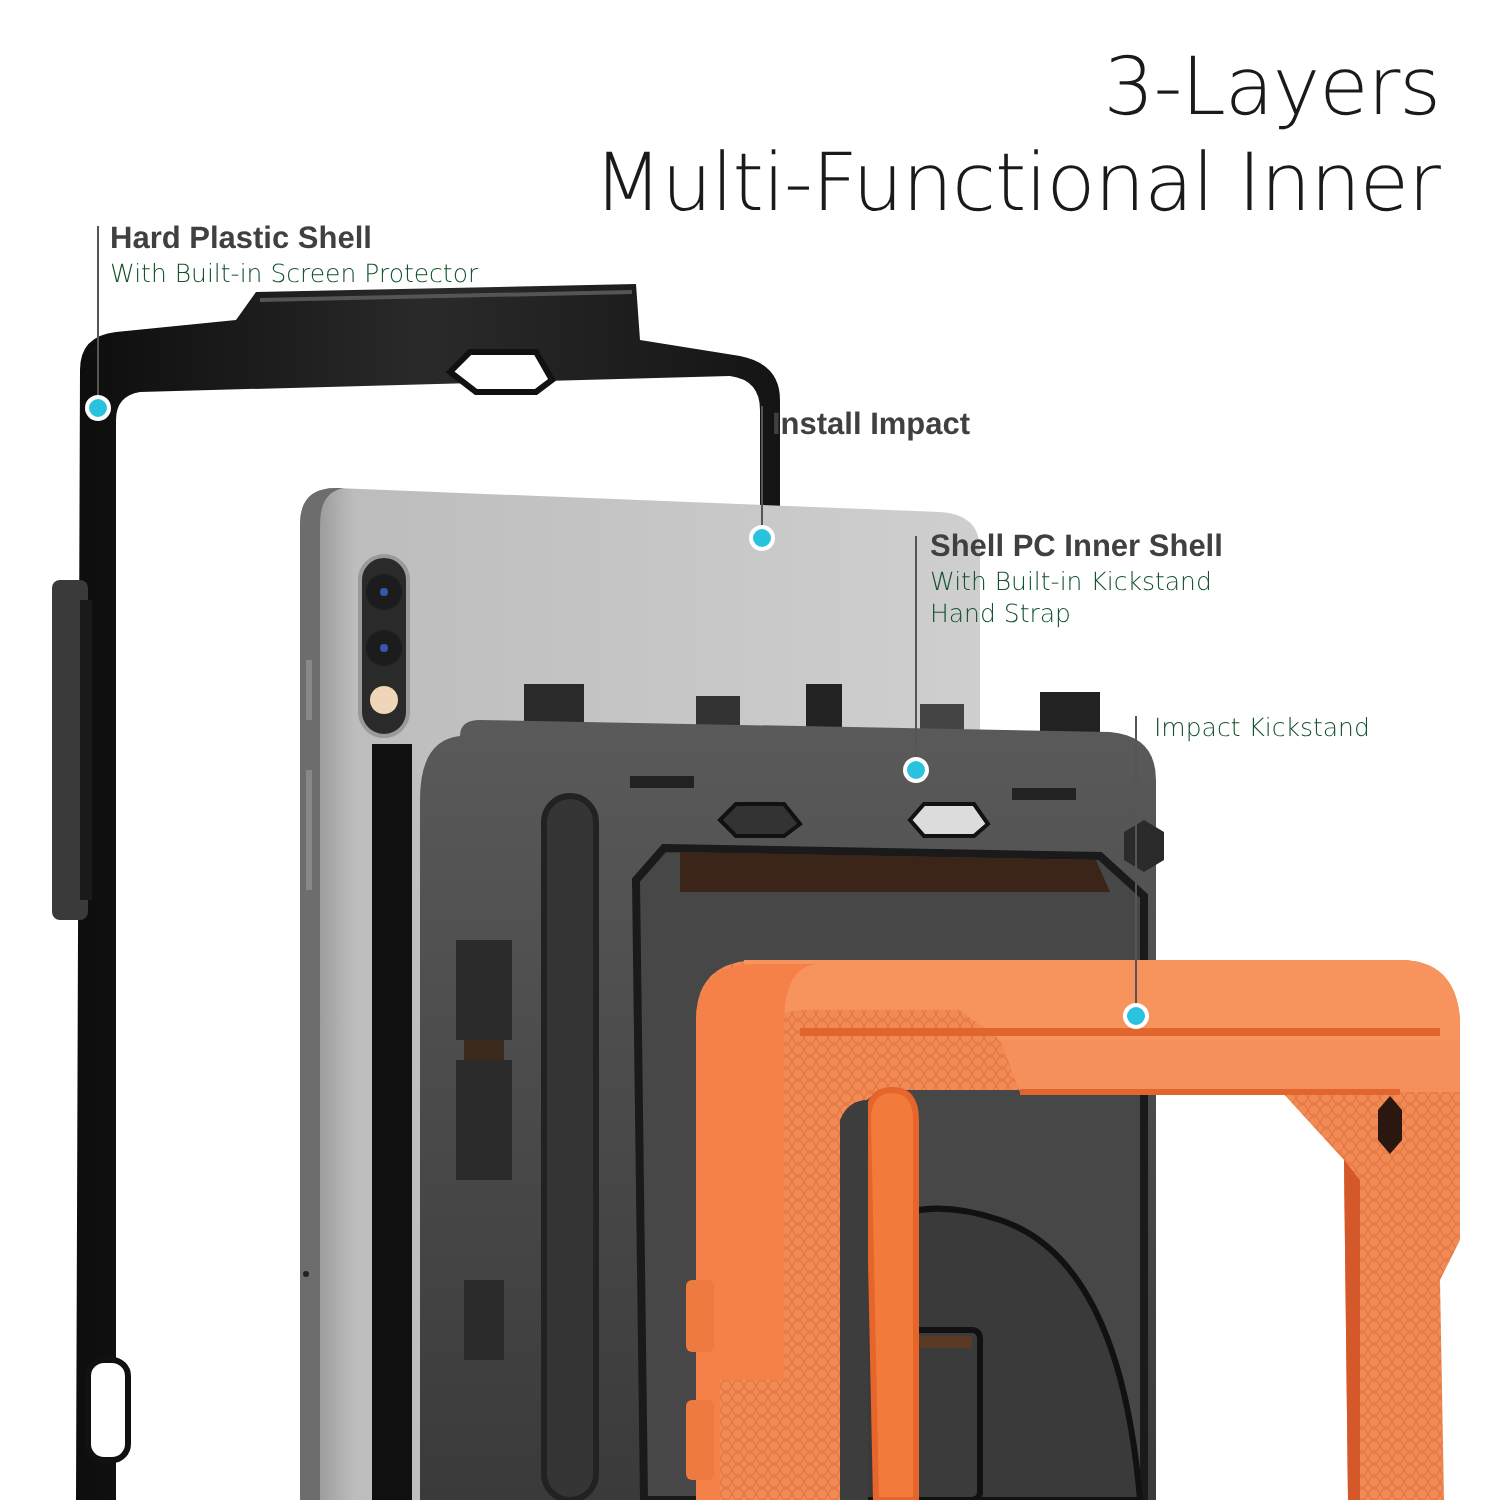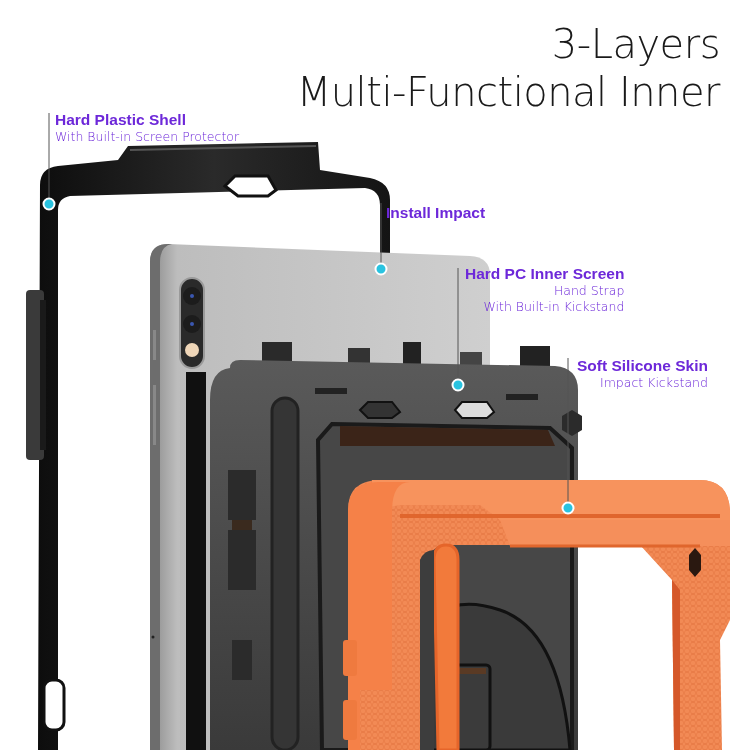--- a/index.html
+++ b/index.html
@@ -8,7 +8,7 @@
     .headline { position: absolute; right: 30px; top: 20px; text-align: right; color: #1a1a1a; font-family: "DejaVu Sans", sans-serif; font-weight: 300; font-size: 40px; line-height: 48px; letter-spacing: -0.5px; }
     .headline div { white-space: nowrap; }
     .callout { position: absolute; white-space: nowrap; }
-    .callout .title { font-family: "Liberation Sans", sans-serif; font-weight: bold; font-size: 15.5px; color: #6d28d9; line-height: 19px; }
+    .callout .title { font-family: "Liberation Sans", sans-serif; font-weight: bold; font-size: 15.5px; color: #404040; line-height: 19px; }
     .callout .sub { font-family: "DejaVu Sans", sans-serif; font-size: 12.5px; color: #6d28d9; line-height: 16px; font-weight: 300; text-align: right; }
     svg { position: absolute; left: 0; top: 0; }
   </style>

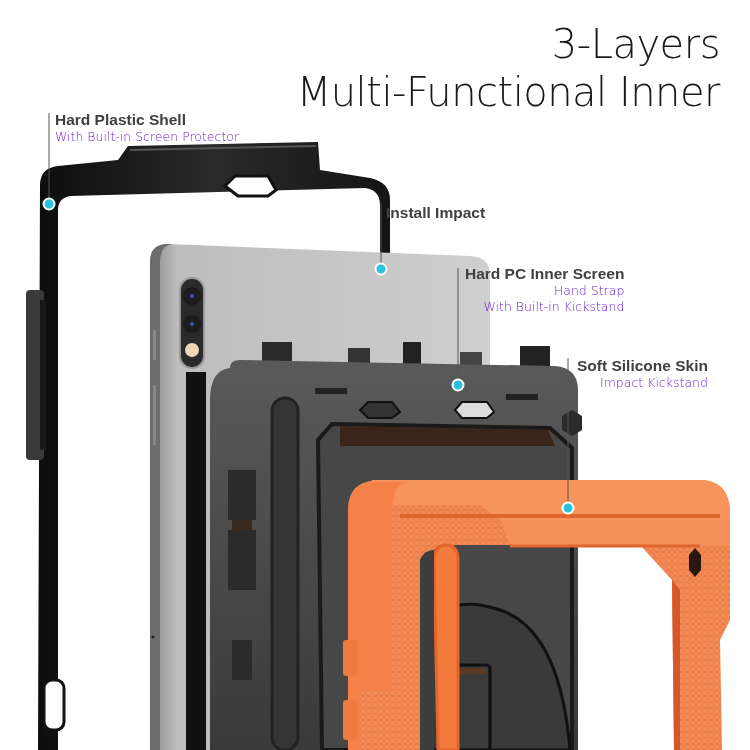--- a/index.html
+++ b/index.html
@@ -9,7 +9,7 @@
     .headline div { white-space: nowrap; }
     .callout { position: absolute; white-space: nowrap; }
     .callout .title { font-family: "Liberation Sans", sans-serif; font-weight: bold; font-size: 15.5px; color: #404040; line-height: 19px; }
-    .callout .sub { font-family: "DejaVu Sans", sans-serif; font-size: 12.5px; color: #6d28d9; line-height: 16px; font-weight: 300; text-align: right; }
+    .callout .sub { font-family: "DejaVu Sans", sans-serif; font-size: 12.5px; color: #14532d; line-height: 16px; font-weight: 300; }
     svg { position: absolute; left: 0; top: 0; }
   </style>
 </head>

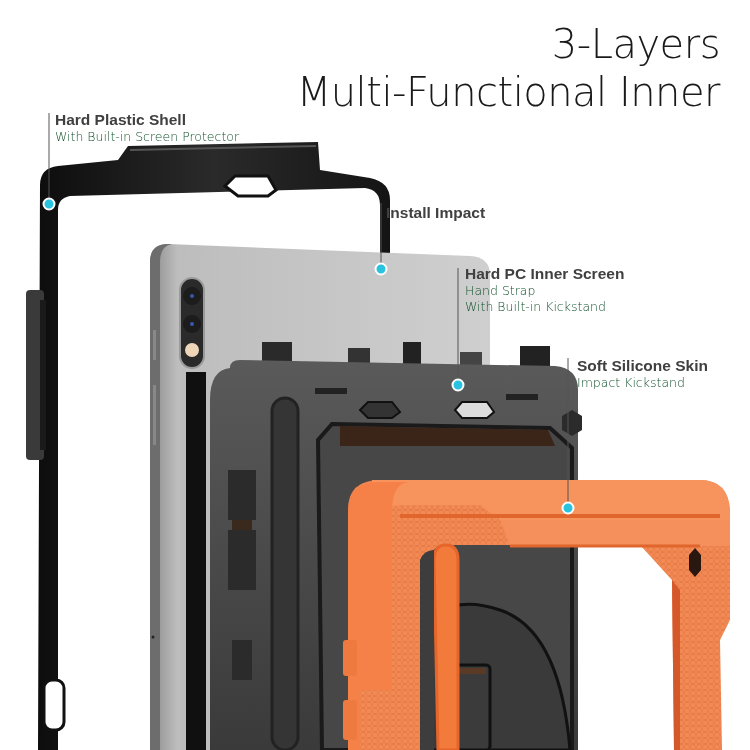--- a/index.html
+++ b/index.html
@@ -157,7 +157,7 @@
   </div>
 
   <div class="callout" style="left:465px; top:264px;">
-    <div class="title">Hard PC Inner Screen</div>
+    <div class="title">Shell PC Inner Shell</div>
     <div class="sub">Hand Strap</div>
     <div class="sub">With Built-in Kickstand</div>
   </div>

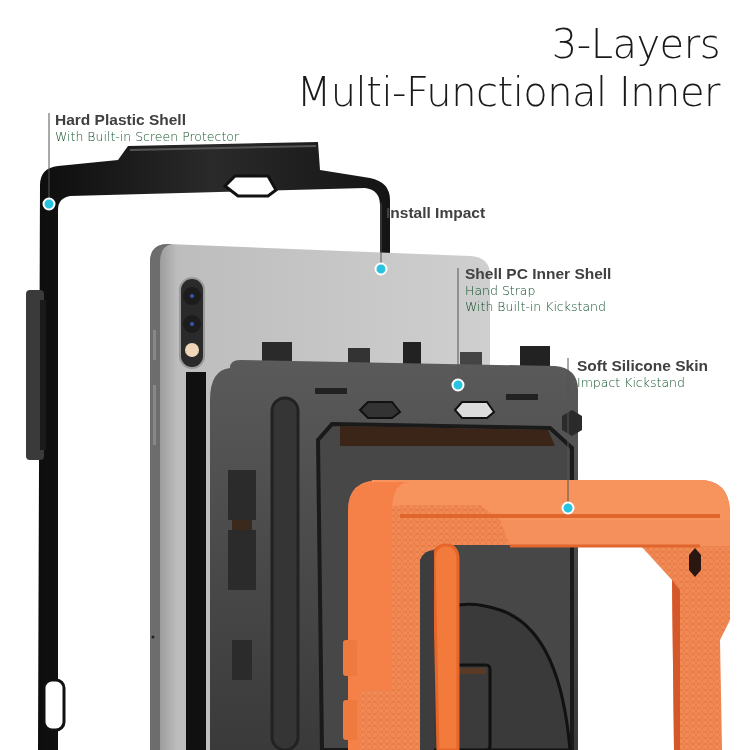--- a/index.html
+++ b/index.html
@@ -158,8 +158,8 @@
 
   <div class="callout" style="left:465px; top:264px;">
     <div class="title">Shell PC Inner Shell</div>
+    <div class="sub">With Built-in Kickstand</div>
     <div class="sub">Hand Strap</div>
-    <div class="sub">With Built-in Kickstand</div>
   </div>
 
   <div class="callout" style="left:577px; top:356px;">

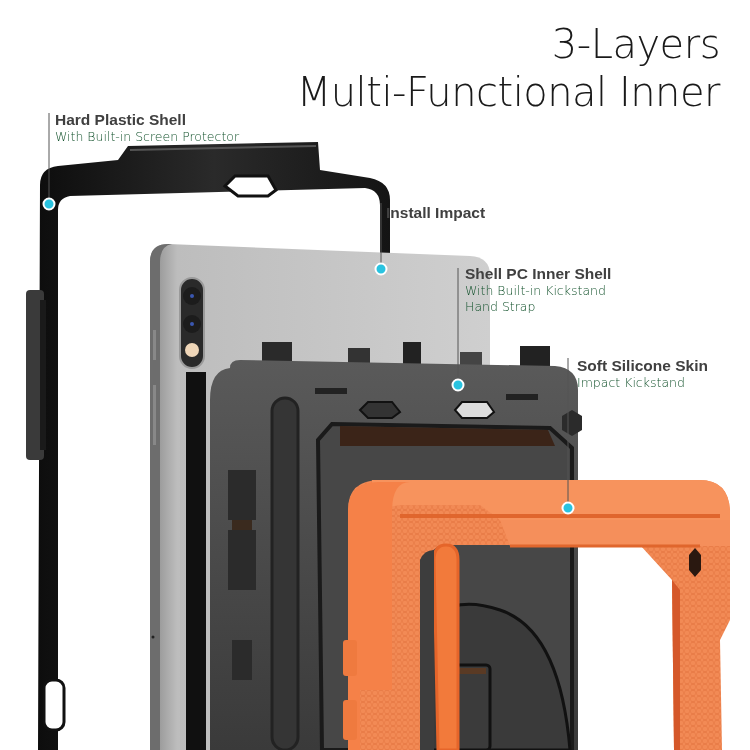--- a/index.html
+++ b/index.html
@@ -163,7 +163,6 @@
   </div>
 
   <div class="callout" style="left:577px; top:356px;">
-    <div class="title">Soft Silicone Skin</div>
     <div class="sub">Impact Kickstand</div>
   </div>
 

